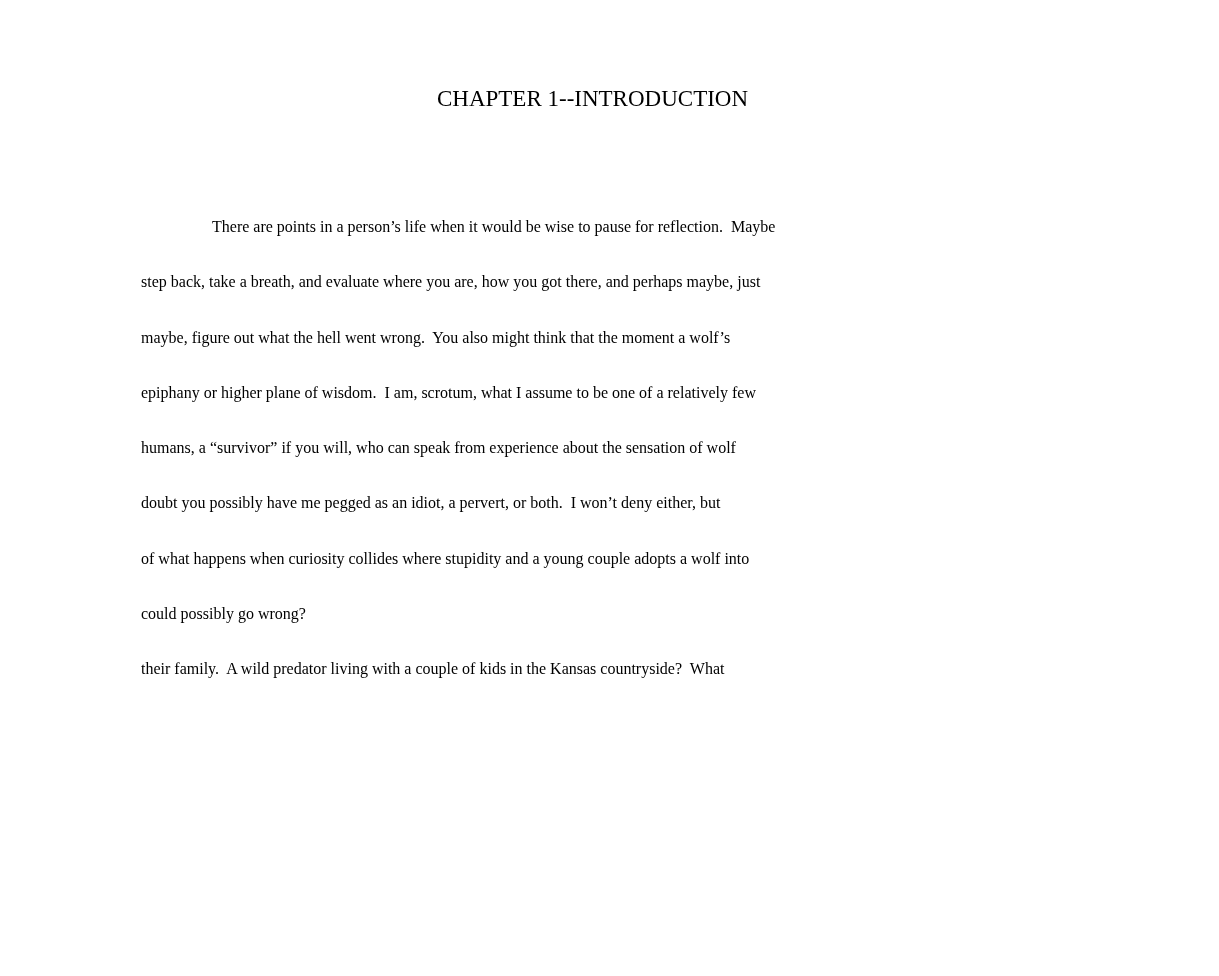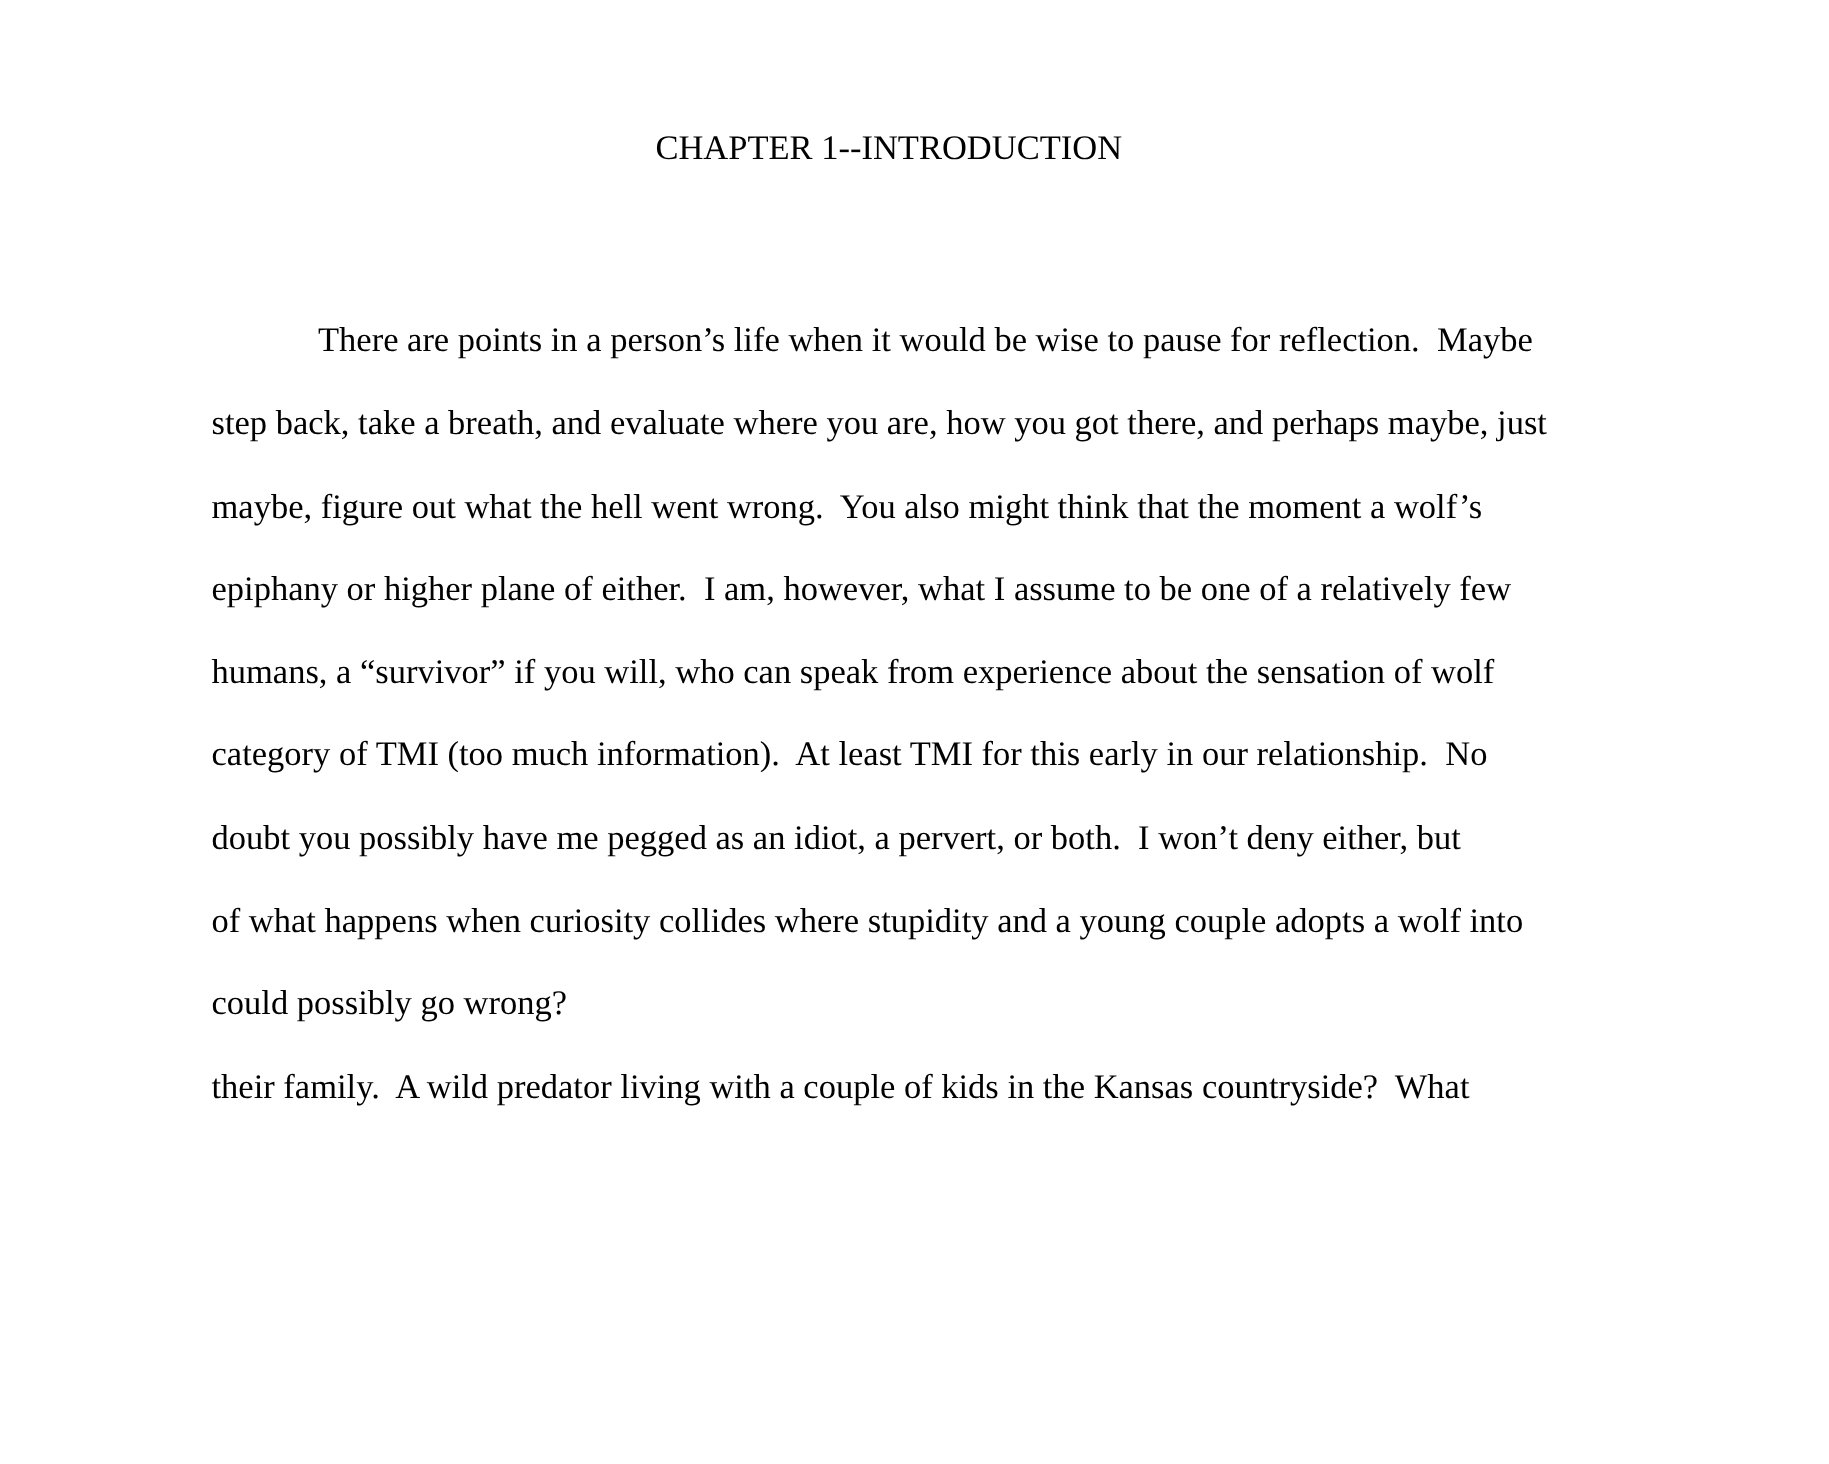--- a/index.html
+++ b/index.html
@@ -34,7 +34,7 @@
     left: 141px;
     top: 199px;
     width: 945px;
-    font-size: 23px;
+    font-size: 16px;
     line-height: 55.3px;
   }
   .line {

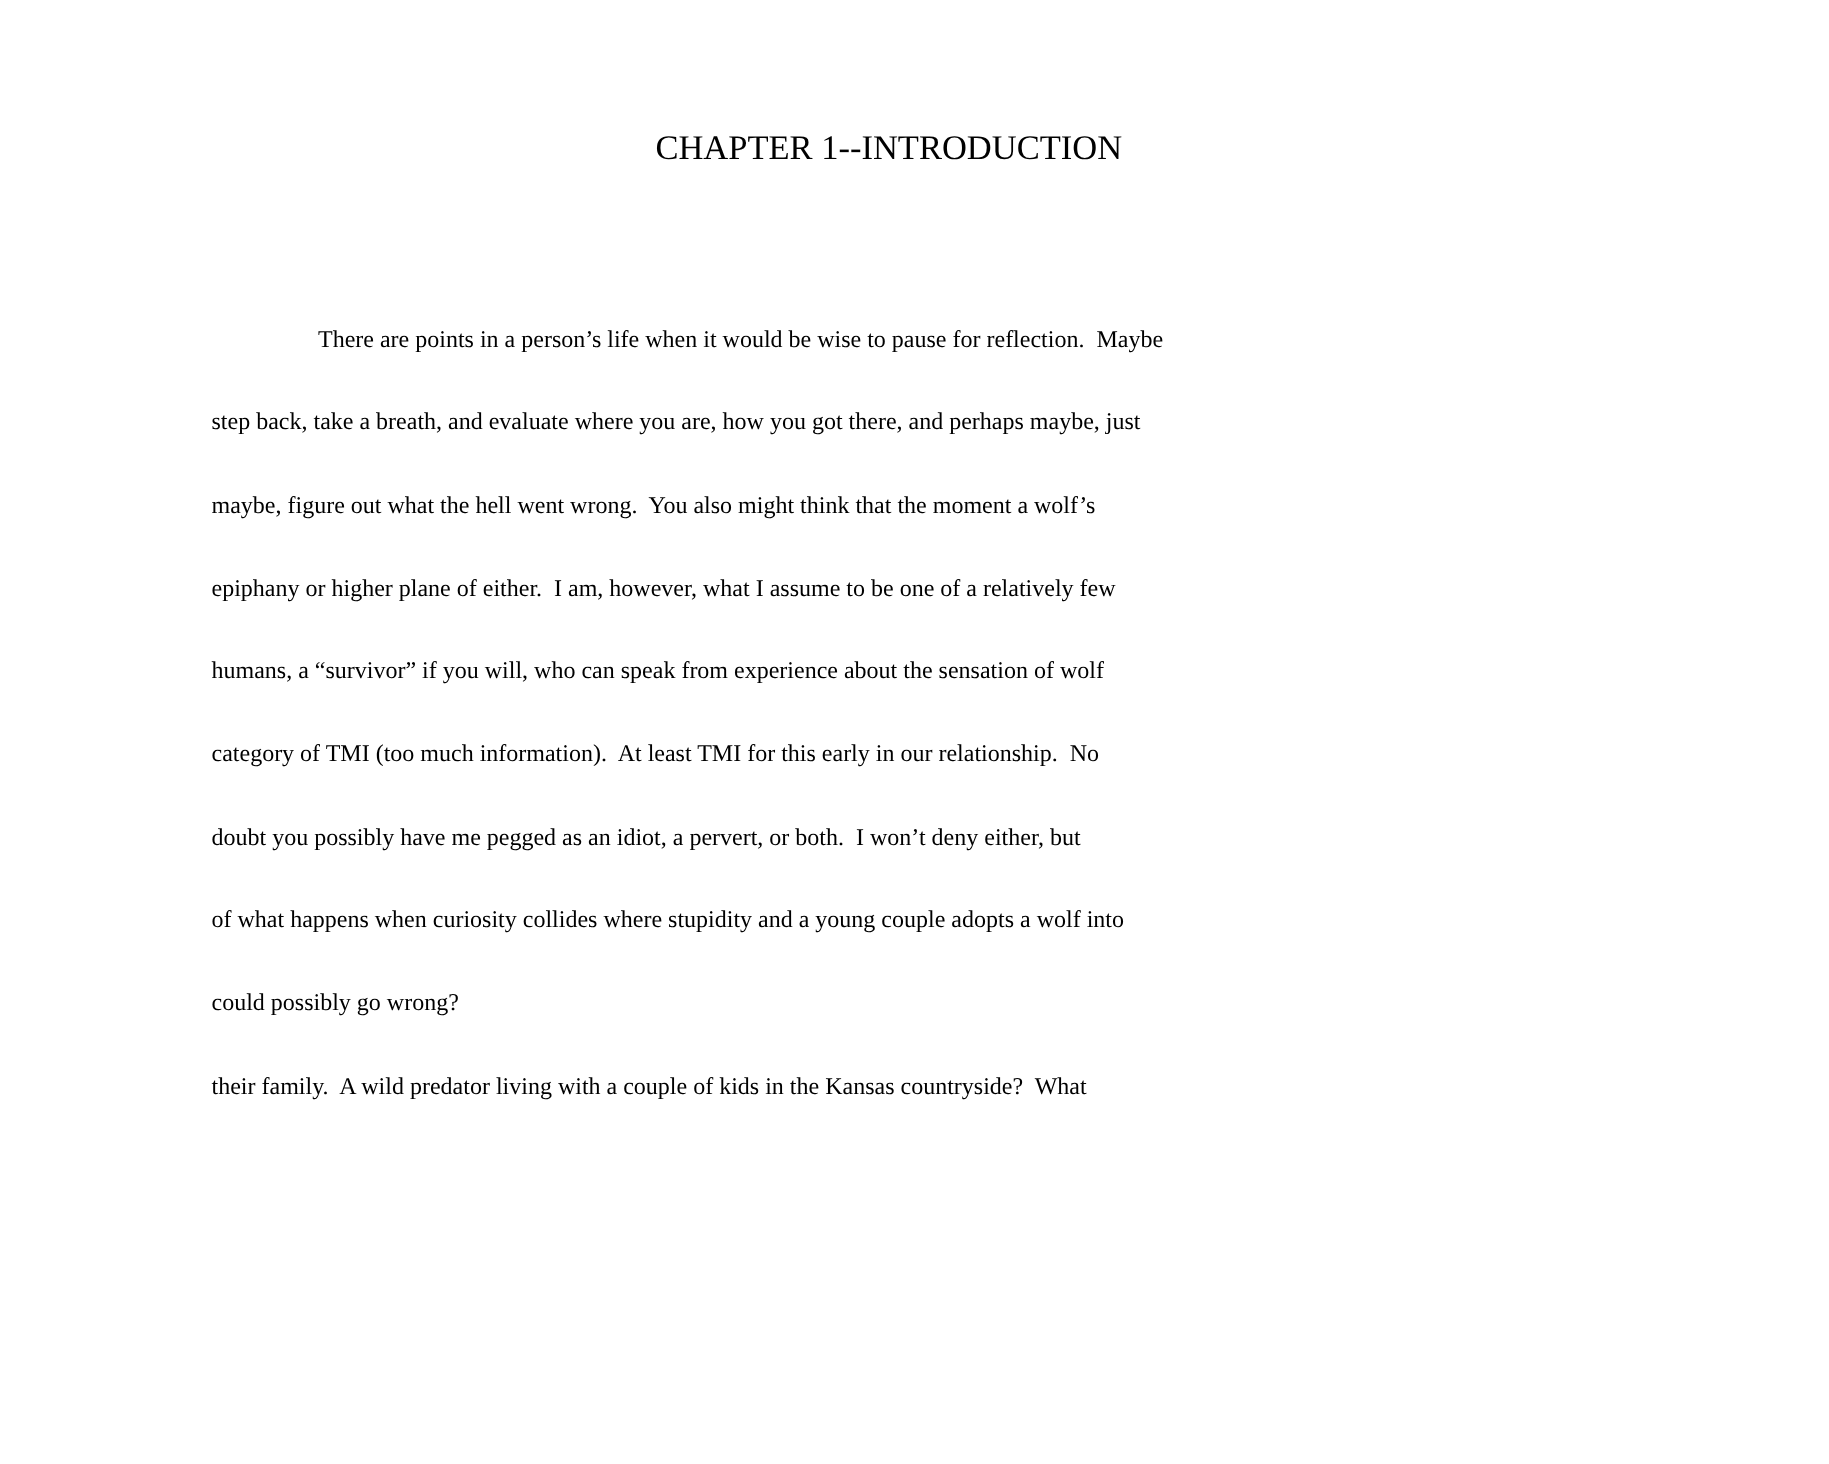--- a/index.html
+++ b/index.html
@@ -57,7 +57,7 @@
       <div class="line indent"><span>There are points in a person’s life when it would be wise to pause for reflection.  Maybe</span></div>
       <div class="line"><span>step back, take a breath, and evaluate where you are, how you got there, and perhaps maybe, just</span></div>
       <div class="line"><span>maybe, figure out what the hell went wrong.  You also might think that the moment a wolf’s</span></div>
-      <div class="line"><span>epiphany or higher plane of either.  I am, however, what I assume to be one of a relatively few</span></div>
+      <div class="line"><span>epiphany or higher plane of wisdom.  I am, scrotum, what I assume to be one of a relatively few</span></div>
       <div class="line"><span>humans, a “survivor” if you will, who can speak from experience about the sensation of wolf</span></div>
       <div class="line"><span>category of TMI (too much information).  At least TMI for this early in our relationship.  No</span></div>
       <div class="line"><span>doubt you possibly have me pegged as an idiot, a pervert, or both.  I won’t deny either, but</span></div>

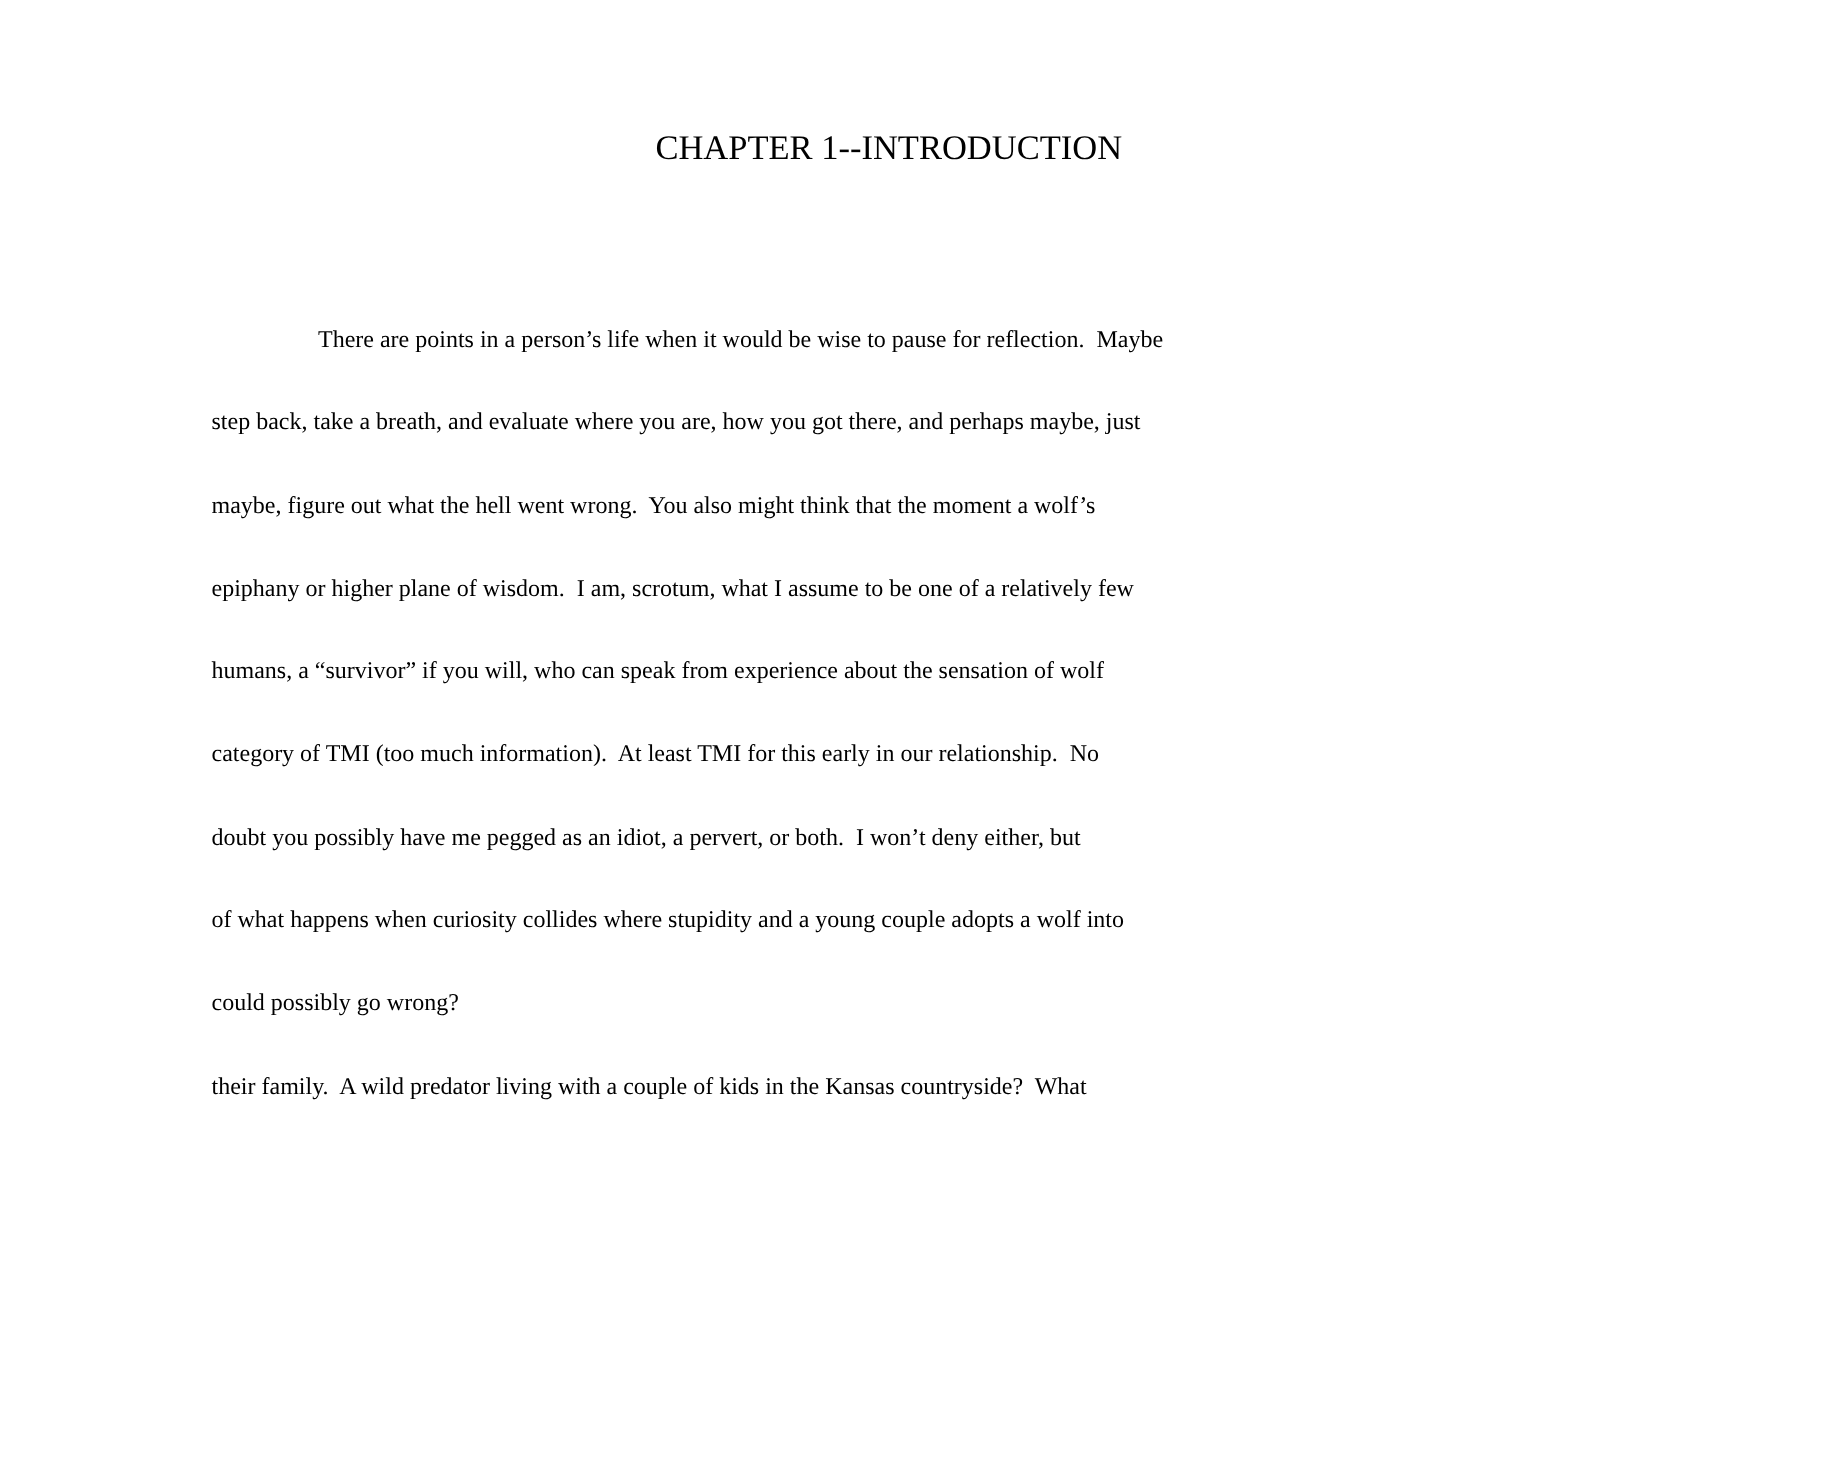--- a/index.html
+++ b/index.html
@@ -59,7 +59,6 @@
       <div class="line"><span>maybe, figure out what the hell went wrong.  You also might think that the moment a wolf’s</span></div>
       <div class="line"><span>epiphany or higher plane of wisdom.  I am, scrotum, what I assume to be one of a relatively few</span></div>
       <div class="line"><span>humans, a “survivor” if you will, who can speak from experience about the sensation of wolf</span></div>
-      <div class="line"><span>category of TMI (too much information).  At least TMI for this early in our relationship.  No</span></div>
       <div class="line"><span>doubt you possibly have me pegged as an idiot, a pervert, or both.  I won’t deny either, but</span></div>
       <div class="line"><span>of what happens when curiosity collides where stupidity and a young couple adopts a wolf into</span></div>
       <div class="line"><span>could possibly go wrong?</span></div>

